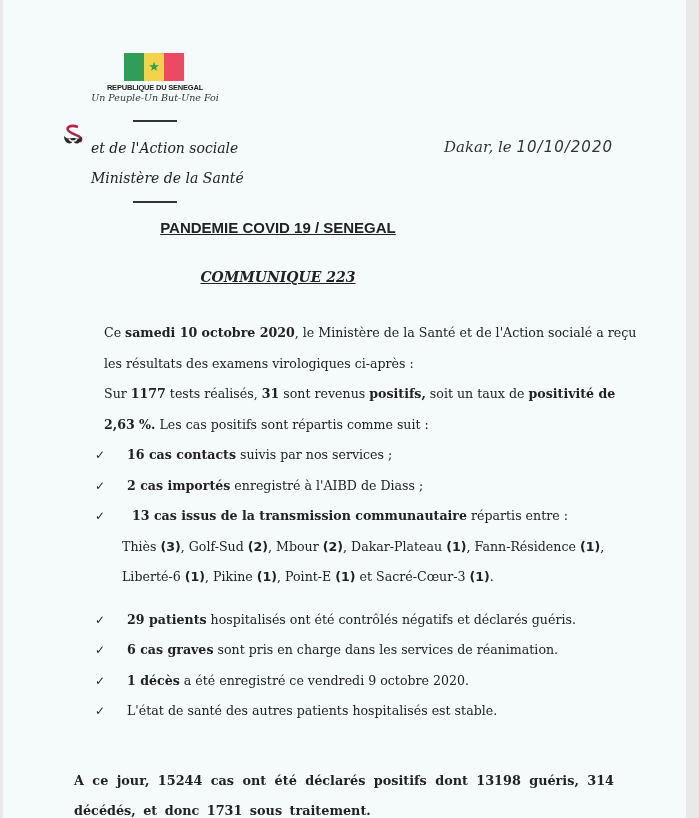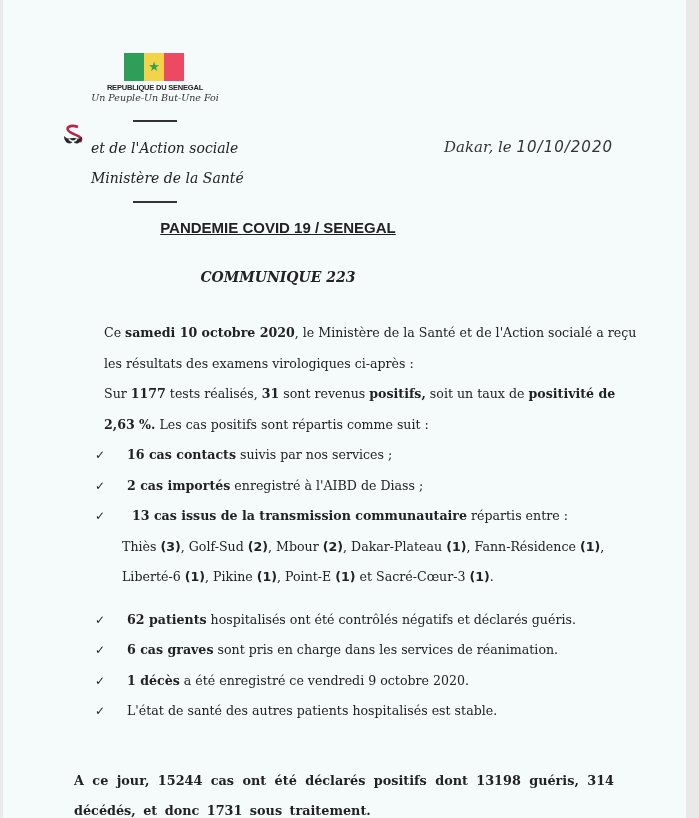--- a/index.html
+++ b/index.html
@@ -55,7 +55,7 @@
   }
   .h2 {
     top:269px; font-family:"DejaVu Serif", serif; font-weight:bold; font-style:italic; font-size:14px;
-    color:#222;
+    text-decoration:underline; color:#222;
   }
   .body {
     position:absolute; left:101px; top:318px; width:540px;

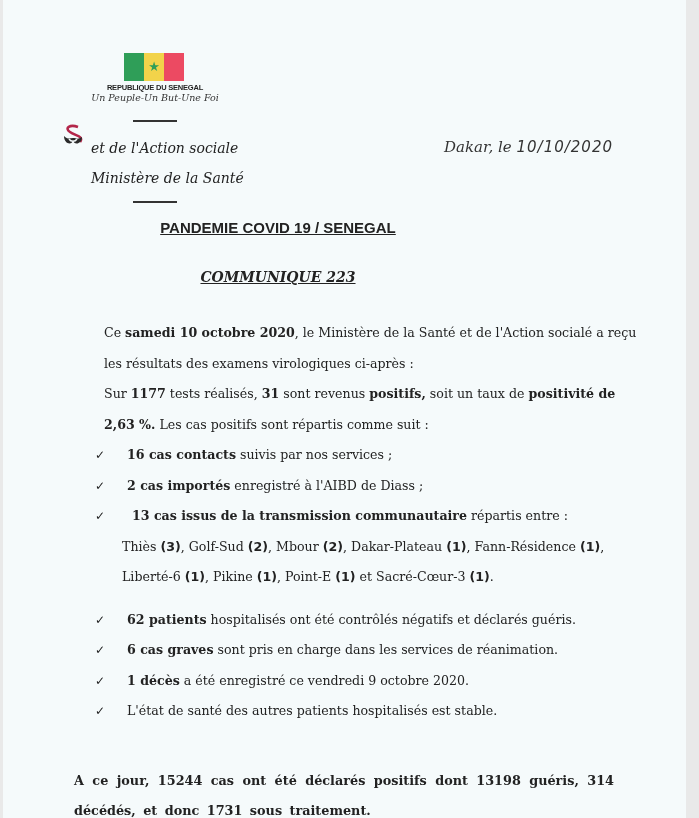--- a/index.html
+++ b/index.html
@@ -140,7 +140,7 @@
     <div class="gap"></div>
 
     <ul class="list">
-      <li><span class="check">✓</span><b>62 patients</b><span> hospitalisés ont été contrôlés négatifs et déclarés guéris.</span></li>
+      <li><span class="check">✓</span><b>29 patients</b><span> hospitalisés ont été contrôlés négatifs et déclarés guéris.</span></li>
       <li><span class="check">✓</span><b>6 cas graves</b><span> sont pris en charge dans les services de réanimation.</span></li>
       <li><span class="check">✓</span><b>1 décès</b><span> a été enregistré ce vendredi 9 octobre 2020.</span></li>
       <li><span class="check">✓</span><span>L'état de santé des autres patients hospitalisés est stable.</span></li>

